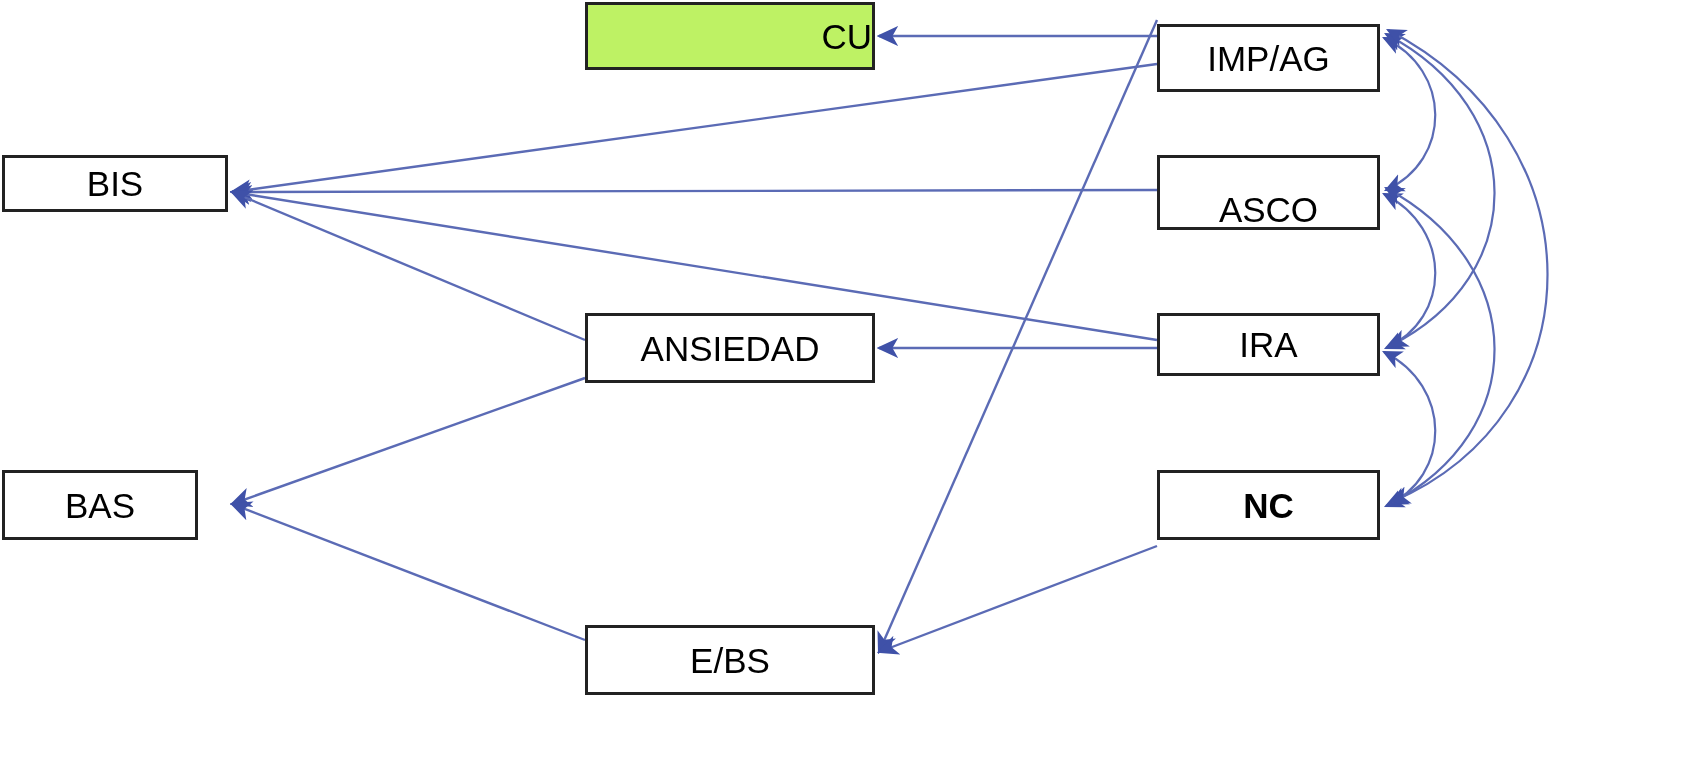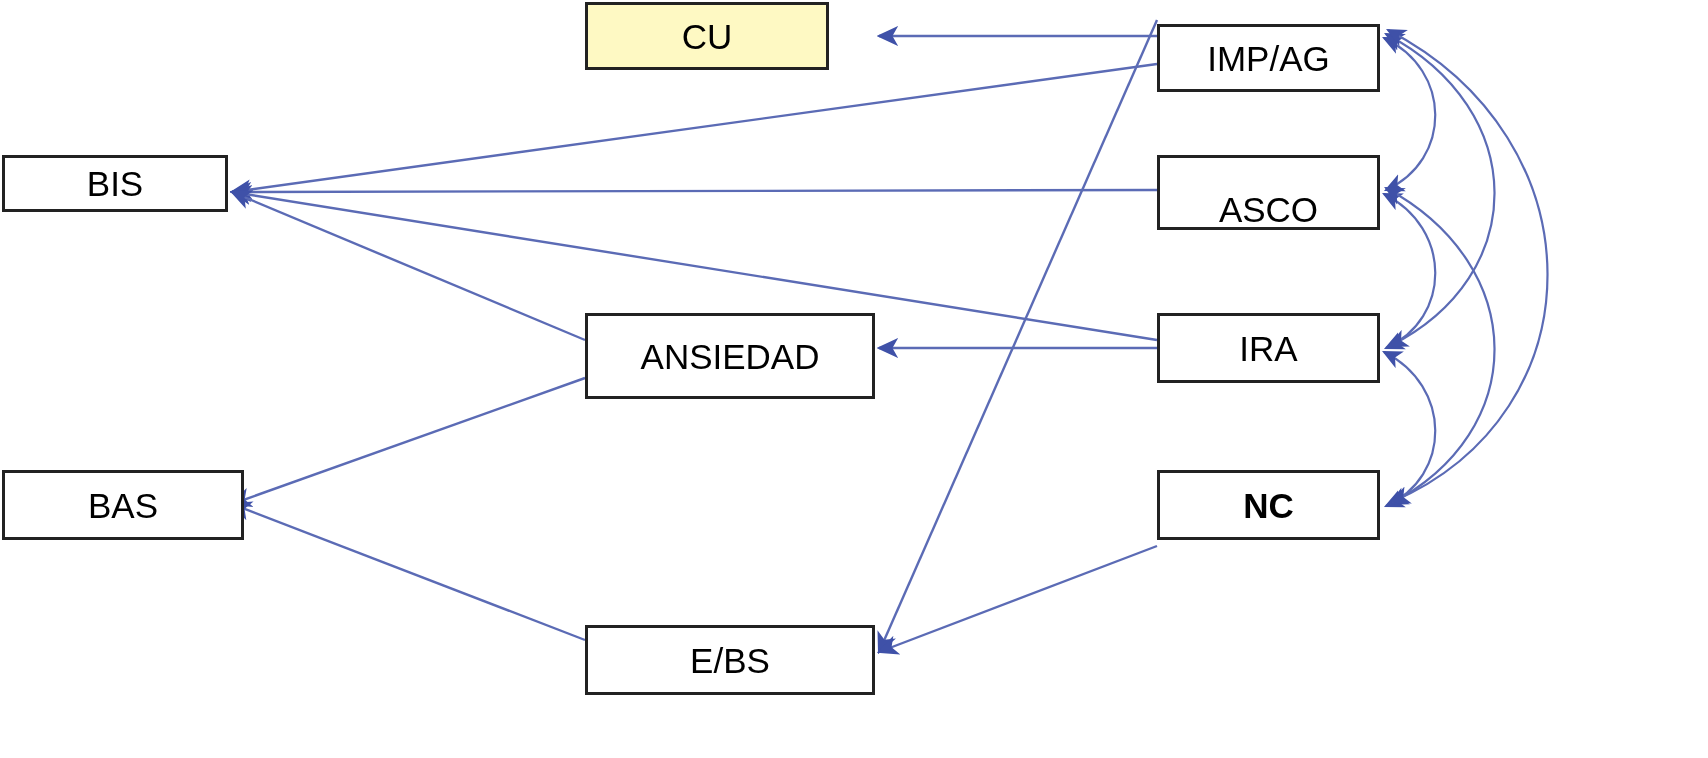--- a/index.html
+++ b/index.html
@@ -83,7 +83,7 @@
   </svg>
 
   <div id="node-layer">
-      <div class="node-box" style="left: 585px; top: 2px; width: 244px; height: 68px; border-color: rgb(34, 34, 34); background: #fef9c3;">
+      <div class="node-box" style="left: 585px; top: 2px; width: 290px; height: 68px; border-color: rgb(34, 34, 34); background: #bef264; justify-content: flex-end;">
         <span class="node-label" style="color: rgb(0, 0, 0);">CU</span>
       </div>
       <div class="node-box" style="left: 1157px; top: 2px; width: 223px; height: 68px; border-color: rgb(34, 34, 34); background: rgb(255, 255, 255); margin-top: 22px;">

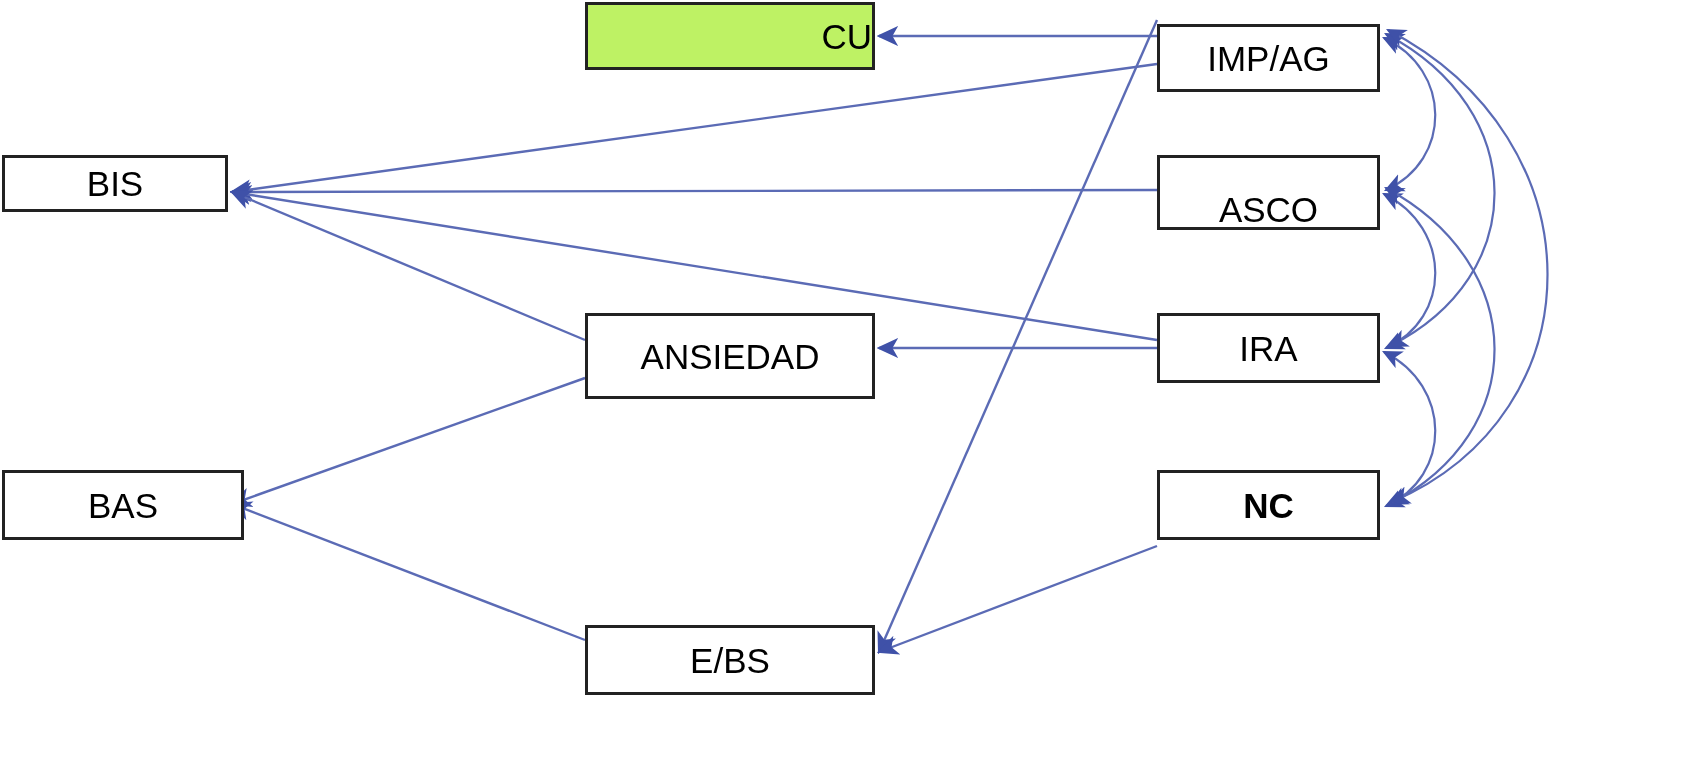--- a/index.html
+++ b/index.html
@@ -95,7 +95,7 @@
       <div class="node-box" style="left: 1157px; top: 155px; width: 223px; height: 75px; border-color: rgb(34, 34, 34); background: rgb(255, 255, 255); align-items: flex-end;">
         <span class="node-label" style="color: rgb(0, 0, 0);">ASCO</span>
       </div>
-      <div class="node-box" style="left: 585px; top: 313px; width: 290px; height: 86px; border-color: rgb(34, 34, 34); background: rgb(255, 255, 255); text-align: center;">
+      <div class="node-box" style="left: 585px; top: 313px; width: 290px; height: 70px; border-color: rgb(34, 34, 34); background: rgb(255, 255, 255); text-align: center;">
         <span class="node-label" style="color: rgb(0, 0, 0);">ANSIEDAD</span>
       </div>
       <div class="node-box" style="left: 1157px; top: 313px; width: 223px; height: 70px; border-color: rgb(34, 34, 34); background: rgb(255, 255, 255);">

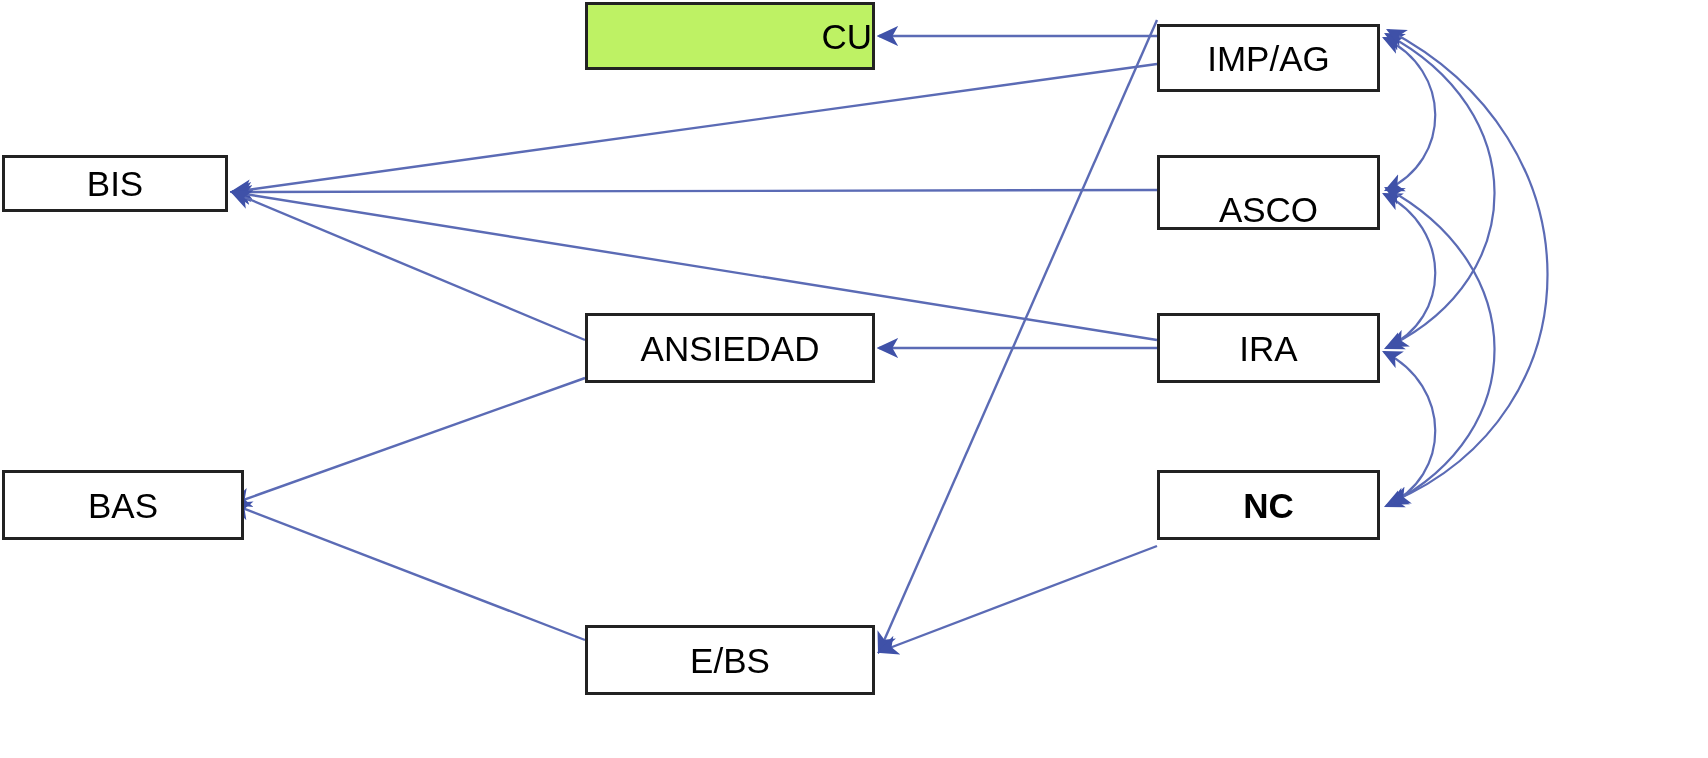--- a/index.html
+++ b/index.html
@@ -98,7 +98,7 @@
       <div class="node-box" style="left: 585px; top: 313px; width: 290px; height: 70px; border-color: rgb(34, 34, 34); background: rgb(255, 255, 255); text-align: center;">
         <span class="node-label" style="color: rgb(0, 0, 0);">ANSIEDAD</span>
       </div>
-      <div class="node-box" style="left: 1157px; top: 313px; width: 223px; height: 70px; border-color: rgb(34, 34, 34); background: rgb(255, 255, 255);">
+      <div class="node-box" style="left: 1157px; top: 313px; width: 223px; height: 63px; border-color: rgb(34, 34, 34); background: rgb(255, 255, 255);">
         <span class="node-label" style="color: rgb(0, 0, 0);">IRA</span>
       </div>
       <div class="node-box" style="left: 2px; top: 470px; width: 242px; height: 70px; border-color: rgb(34, 34, 34); background: rgb(255, 255, 255);">

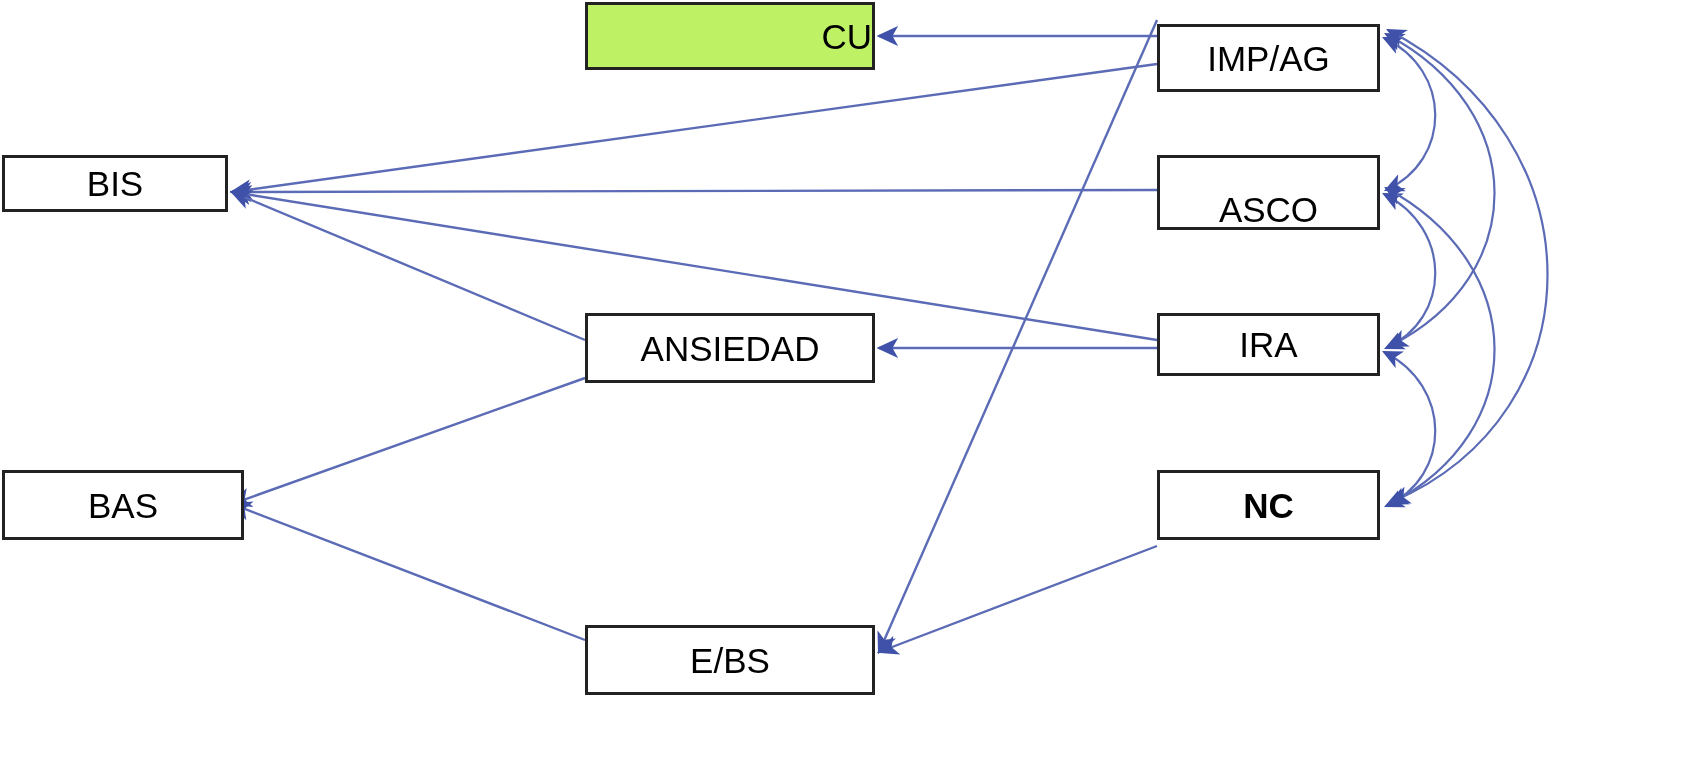--- a/index.html
+++ b/index.html
@@ -101,7 +101,7 @@
       <div class="node-box" style="left: 1157px; top: 313px; width: 223px; height: 63px; border-color: rgb(34, 34, 34); background: rgb(255, 255, 255);">
         <span class="node-label" style="color: rgb(0, 0, 0);">IRA</span>
       </div>
-      <div class="node-box" style="left: 2px; top: 470px; width: 242px; height: 70px; border-color: rgb(34, 34, 34); background: rgb(255, 255, 255);">
+      <div class="node-box" style="left: 2px; top: 470px; width: 196px; height: 70px; border-color: rgb(34, 34, 34); background: rgb(255, 255, 255);">
         <span class="node-label" style="color: rgb(0, 0, 0);">BAS</span>
       </div>
       <div class="node-box" style="left: 1157px; top: 470px; width: 223px; height: 70px; border-color: rgb(34, 34, 34); background: rgb(255, 255, 255); font-weight: bold;">

